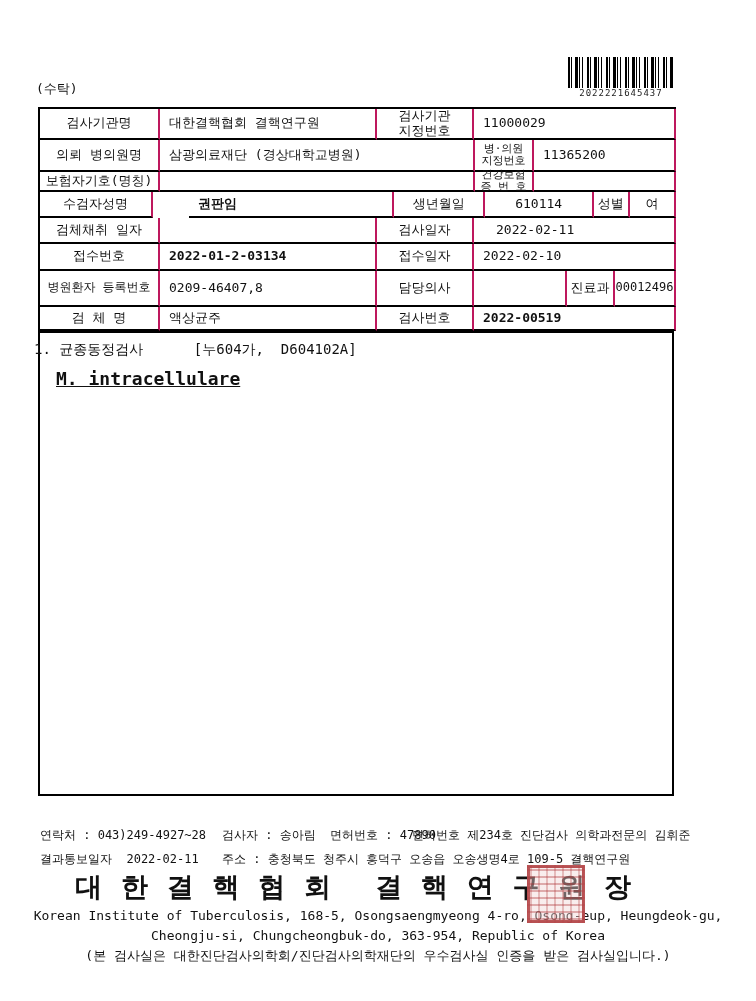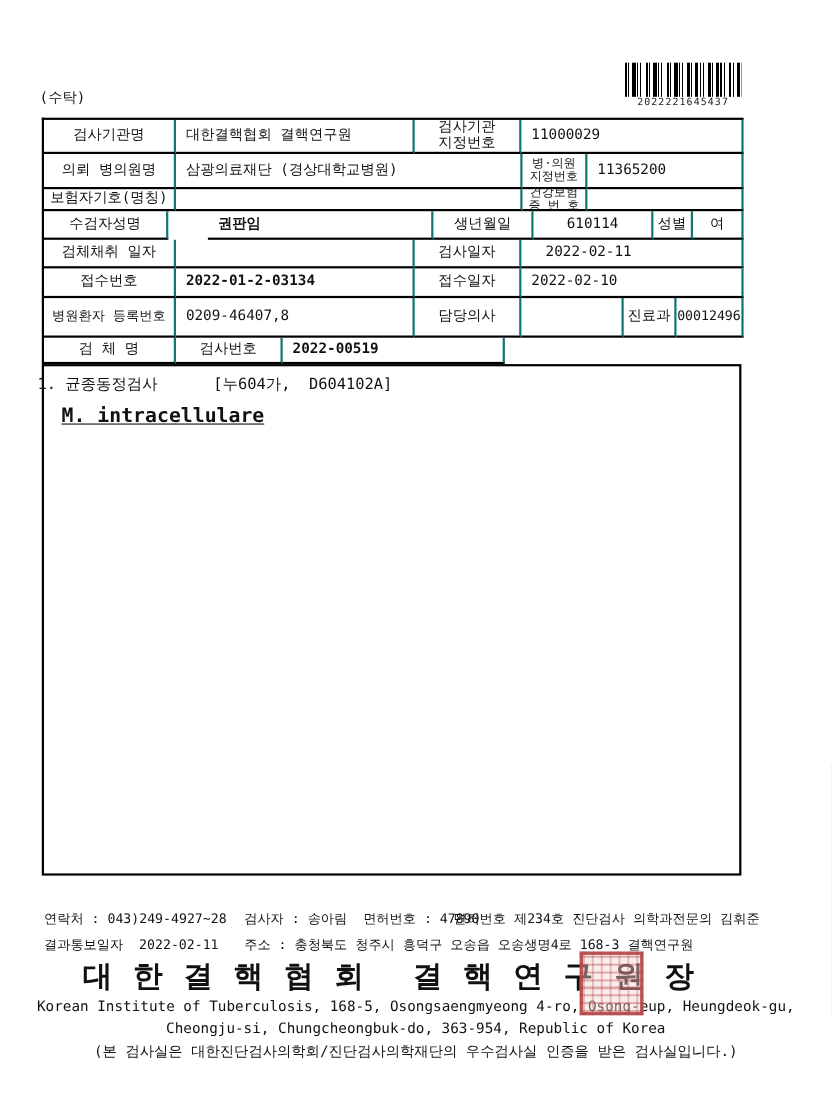--- a/index.html
+++ b/index.html
@@ -25,7 +25,7 @@
   
   .ftable{left:38px;top:107px;width:636px;border-top:2px solid #000;border-left:2px solid #000;}
   .row{display:flex;}
-  .c{box-sizing:border-box;border-right:2px solid #0f766e;border-bottom:2px solid #000;
+  .c{box-sizing:border-box;border-right:2px solid #be185d;border-bottom:2px solid #000;
      display:flex;align-items:center;justify-content:center;font-size:13px;line-height:1.1;text-align:center;}
   .c.v{justify-content:flex-start;padding-left:9px;text-align:left;}
   .c.vc{justify-content:center;}

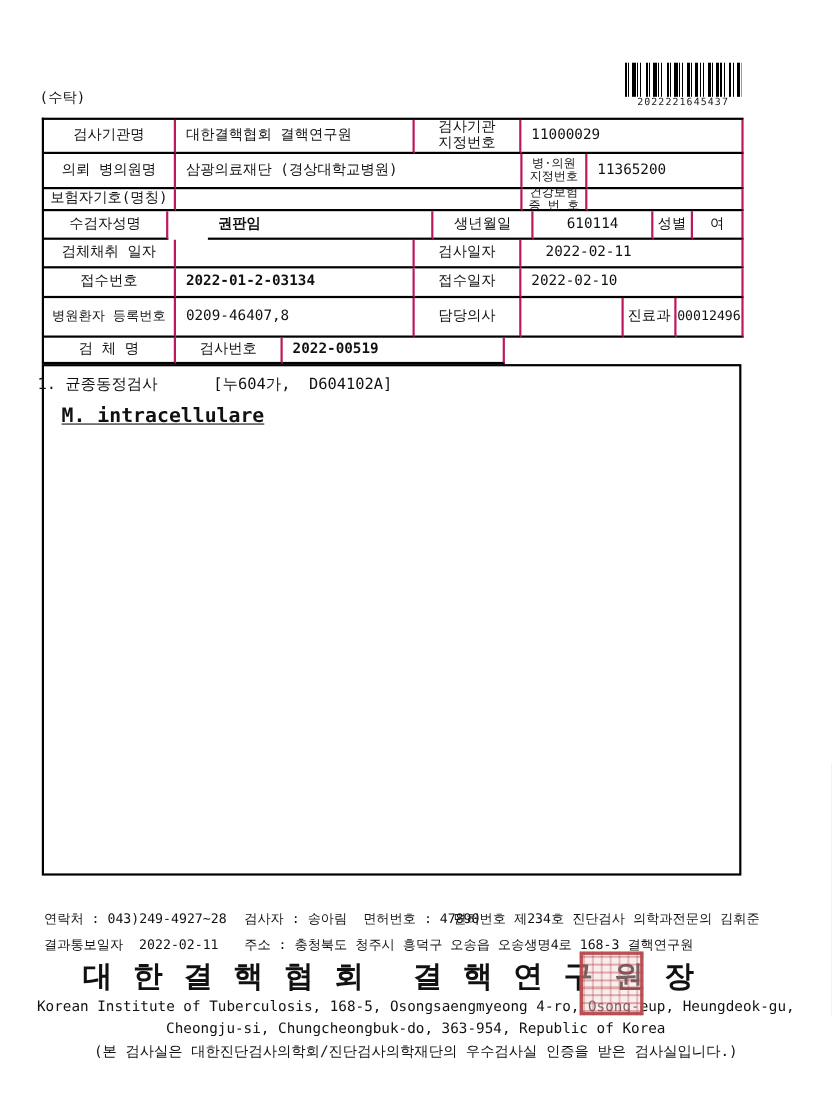--- a/index.html
+++ b/index.html
@@ -130,6 +130,7 @@
 
     <div class="row" style="height:24px;">
       <div class="c" style="width:120px;">검 체 명</div>
+      <div class="c v" style="width:217px;">액상균주</div>
       <div class="c" style="width:97px;">검사번호</div>
       <div class="c v bold" style="width:202px;">2022-00519</div>
     </div>

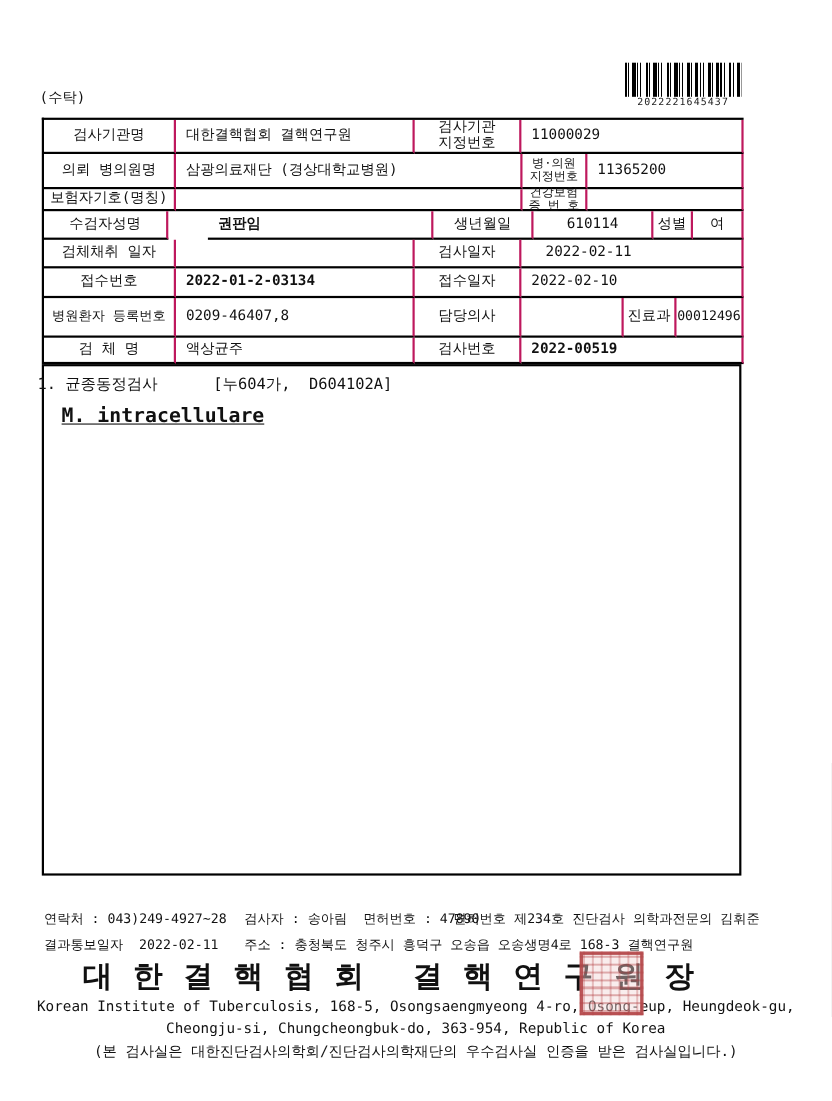--- a/index.html
+++ b/index.html
@@ -145,7 +145,7 @@
   <div class="abs f-small f-examiner pre">검사자 : 송아림  면허번호 : 47890</div>
   <div class="abs f-small f-license pre">면허번호 제234호 진단검사 의학과전문의 김휘준</div>
   <div class="abs f-small f-report pre">결과통보일자  2022-02-11</div>
-  <div class="abs f-small f-address pre">주소 : 충청북도 청주시 흥덕구 오송읍 오송생명4로 168-3 결핵연구원</div>
+  <div class="abs f-small f-address pre">주소 : 충청북도 청주시 흥덕구 오송읍 오송생명4로 109-5 결핵연구원</div>
 
   <div class="abs org pre">대 한 결 핵 협 회   결 핵 연 구 원 장</div>
   <div class="abs seal"></div>

